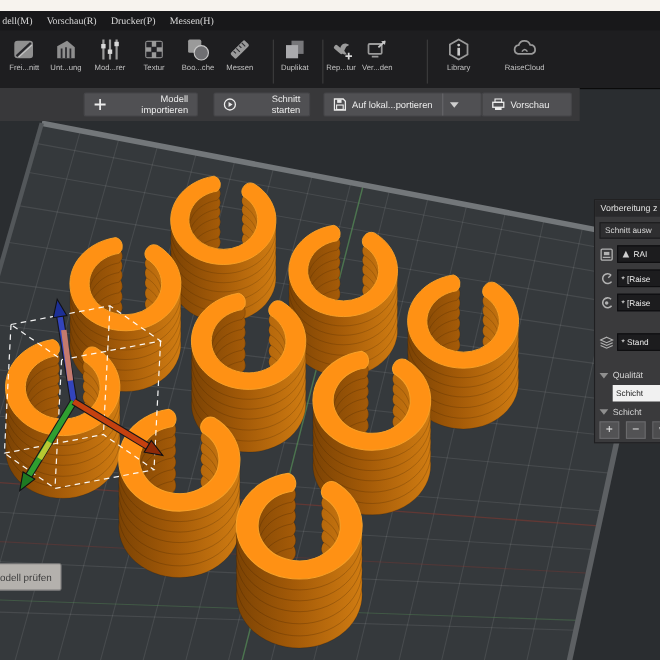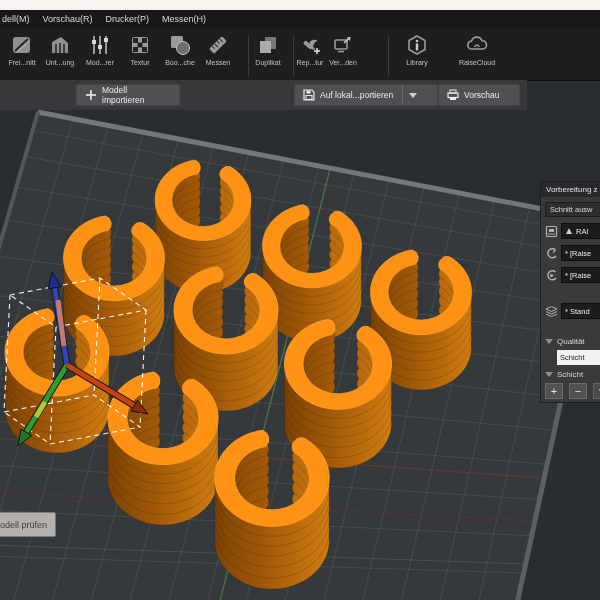--- a/index.html
+++ b/index.html
@@ -10,7 +10,7 @@
   #top-strip{left:0;top:0;width:600px;height:10px;background:#f7f3ee;}
   #menu-bar{left:0;top:10px;width:600px;height:18px;background:#18181a;display:flex;align-items:center;
             gap:13px;padding-left:2px;font-size:9px;color:#d9d9d9;}
-  #menu-bar span{white-space:nowrap;}
+  #menu-bar span{white-space:nowrap;font-family:Liberation Serif, serif;}
   
   #icon-toolbar{left:0;top:28px;width:600px;height:52px;background:#1e1e20;border-bottom:1px solid #0a0a0a;}
   .tb-item{position:absolute;top:4px;width:48px;height:44px;display:flex;flex-direction:column;

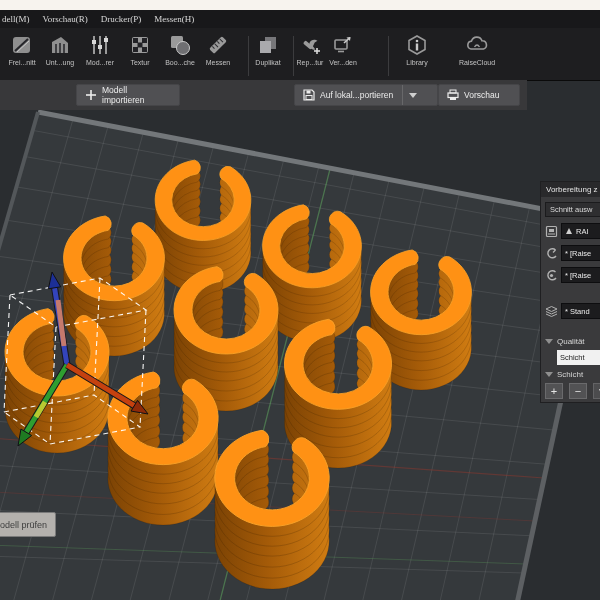--- a/index.html
+++ b/index.html
@@ -19,7 +19,7 @@
   .tb-label{font-size:7px;color:#c2c2c2;margin-top:3px;white-space:nowrap;}
   .tb-div{position:absolute;top:8px;width:1px;height:40px;background:#3c3c3e;}
   
-  #action-bar{left:0;top:80px;width:527px;height:30px;background:#38383a;}
+  #action-bar{left:0;top:80px;width:527px;height:30px;background:#38383a;text-align:right;}
   .ab-btn{position:absolute;top:4px;height:22px;background:#505053;border:1px solid #454548;border-radius:2px;
           display:flex;align-items:center;gap:5px;padding:0 8px;font-size:8.5px;color:#ececec;box-sizing:border-box;}
   .ab-btn svg{width:12px;height:12px;flex:0 0 auto;}

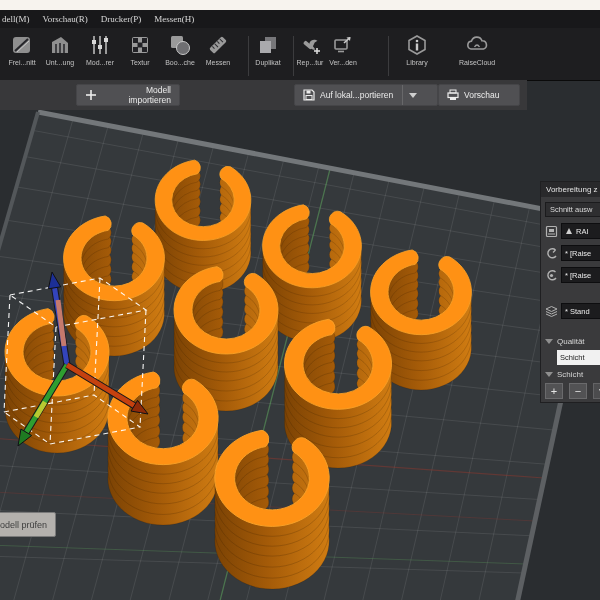--- a/index.html
+++ b/index.html
@@ -184,6 +184,13 @@
       <line x1="1" y1="6" x2="11" y2="6" stroke="#ececec" stroke-width="1.6"></line>
     </svg>
     <span>Modell importieren</span>
+  </div>
+  <div class="ab-btn" style="left:194px;width:88px">
+    <svg viewBox="0 0 12 12">
+      <circle cx="6" cy="6" r="5" fill="none" stroke="#ececec" stroke-width="1.2"></circle>
+      <path d="M4.8 3.8 L8.4 6 L4.8 8.2 Z" fill="#ececec"></path>
+    </svg>
+    <span>Schnitt starten</span>
   </div>
   <div class="ab-btn" style="left:294px;width:144px">
     <svg viewBox="0 0 12 12">

